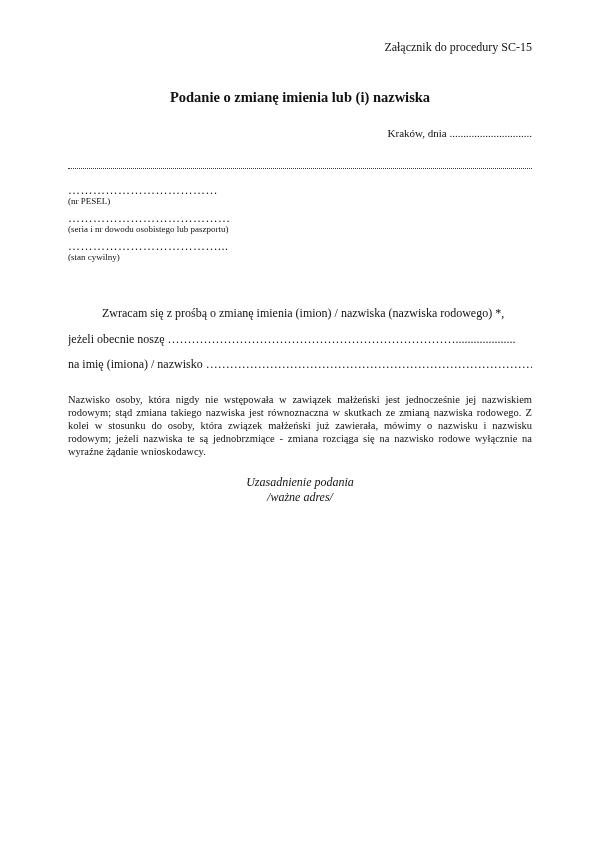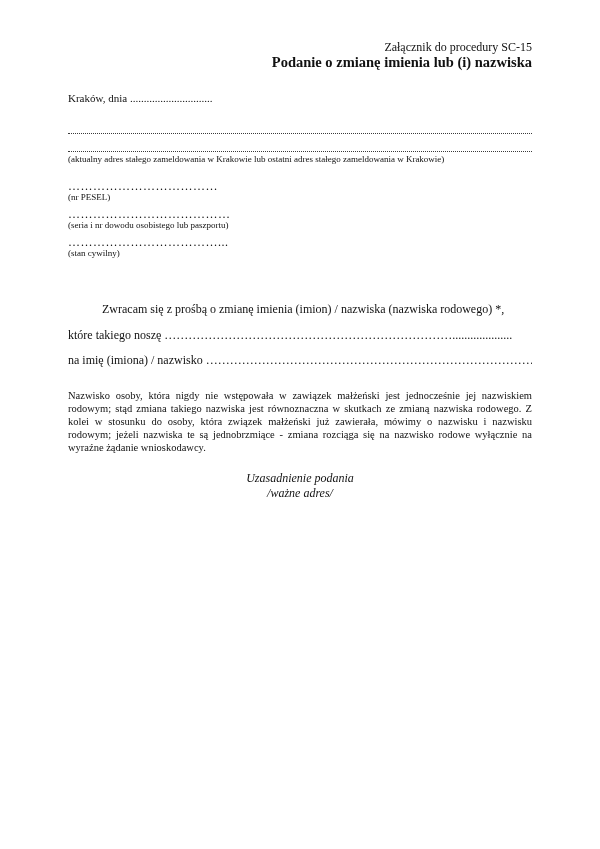--- a/index.html
+++ b/index.html
@@ -25,10 +25,11 @@
     white-space: nowrap;
   }
   .doc-title {
+    margin-top: 35px;
     font-size: 14.5px;
     line-height: 17px;
     font-weight: bold;
-    text-align: right;
+    text-align: center;
     white-space: nowrap;
   }
   .date-line {

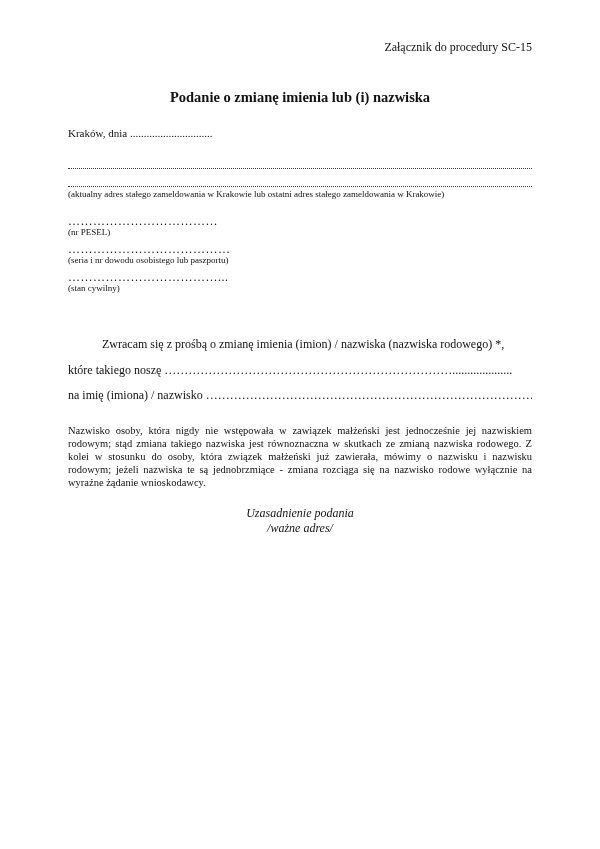--- a/index.html
+++ b/index.html
@@ -36,6 +36,7 @@
     margin-top: 21px;
     font-size: 11px;
     line-height: 13px;
+    text-align: right;
     white-space: nowrap;
   }
   .fields {

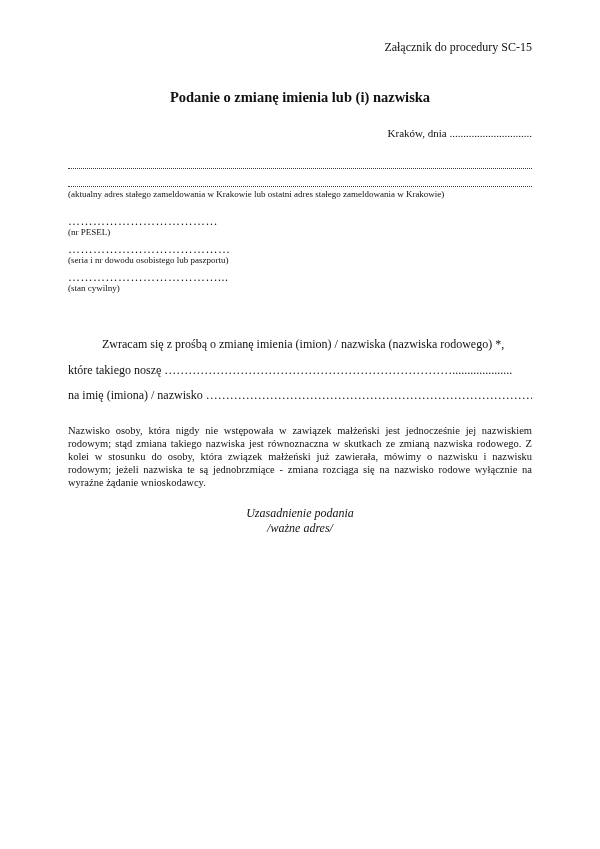--- a/index.html
+++ b/index.html
@@ -124,10 +124,6 @@
       <div class="fill-line"></div>
     </div>
 
-    <div class="field-full">
-      <div class="fill-line"></div>
-      <div class="field-label">(aktualny adres stałego zameldowania w Krakowie lub ostatni adres stałego zameldowania w Krakowie)</div>
-    </div>
 
 
     <div class="field-short">

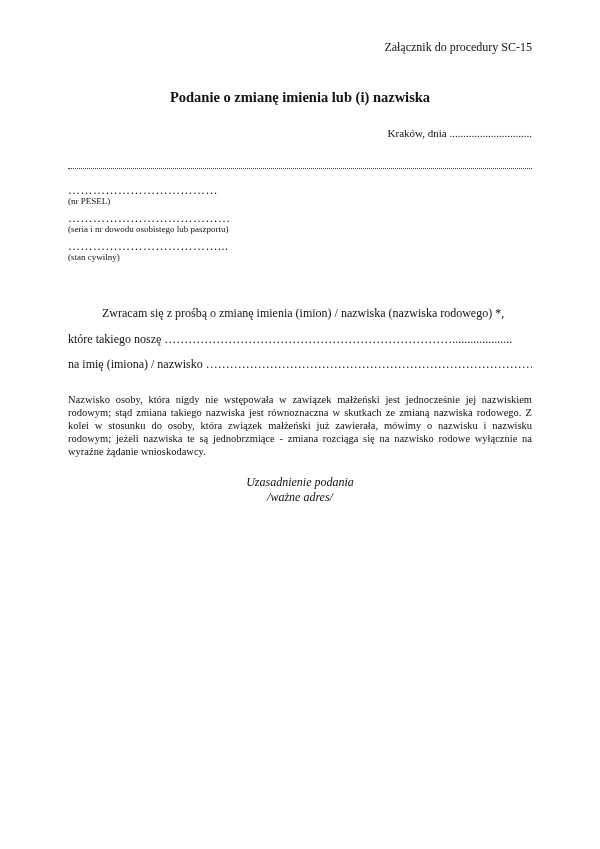--- a/index.html
+++ b/index.html
@@ -146,7 +146,7 @@
 
   <div class="request">
     <div class="request-line indent">Zwracam się z prośbą o zmianę imienia (imion) / nazwiska (nazwiska rodowego) *,</div>
-    <div class="request-line">które takiego noszę ………………………………………………………………....................</div>
+    <div class="request-line">jeżeli obecnie noszę ………………………………………………………………....................</div>
     <div class="request-line">na imię (imiona) / nazwisko …………………………………………………………………………</div>
   </div>
 

